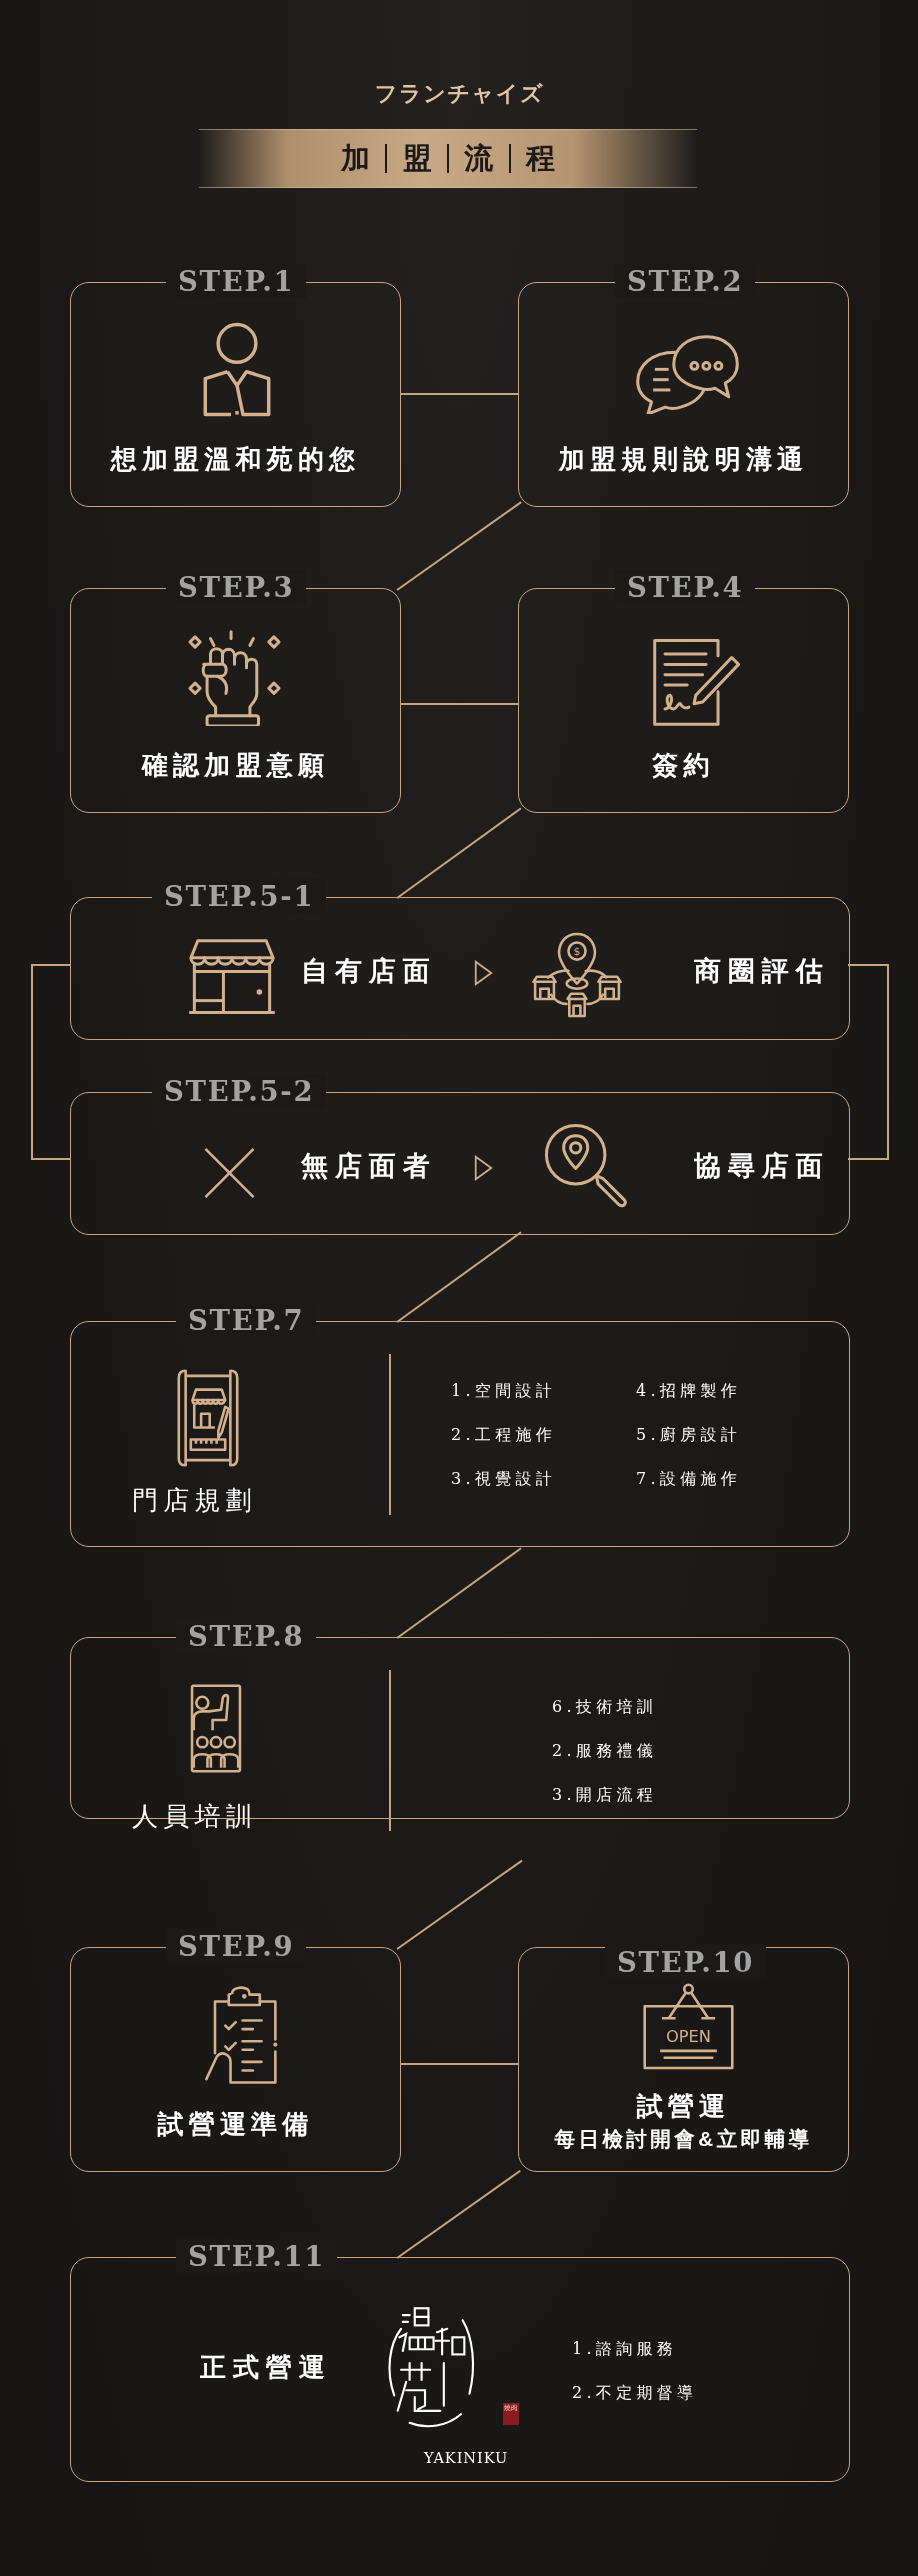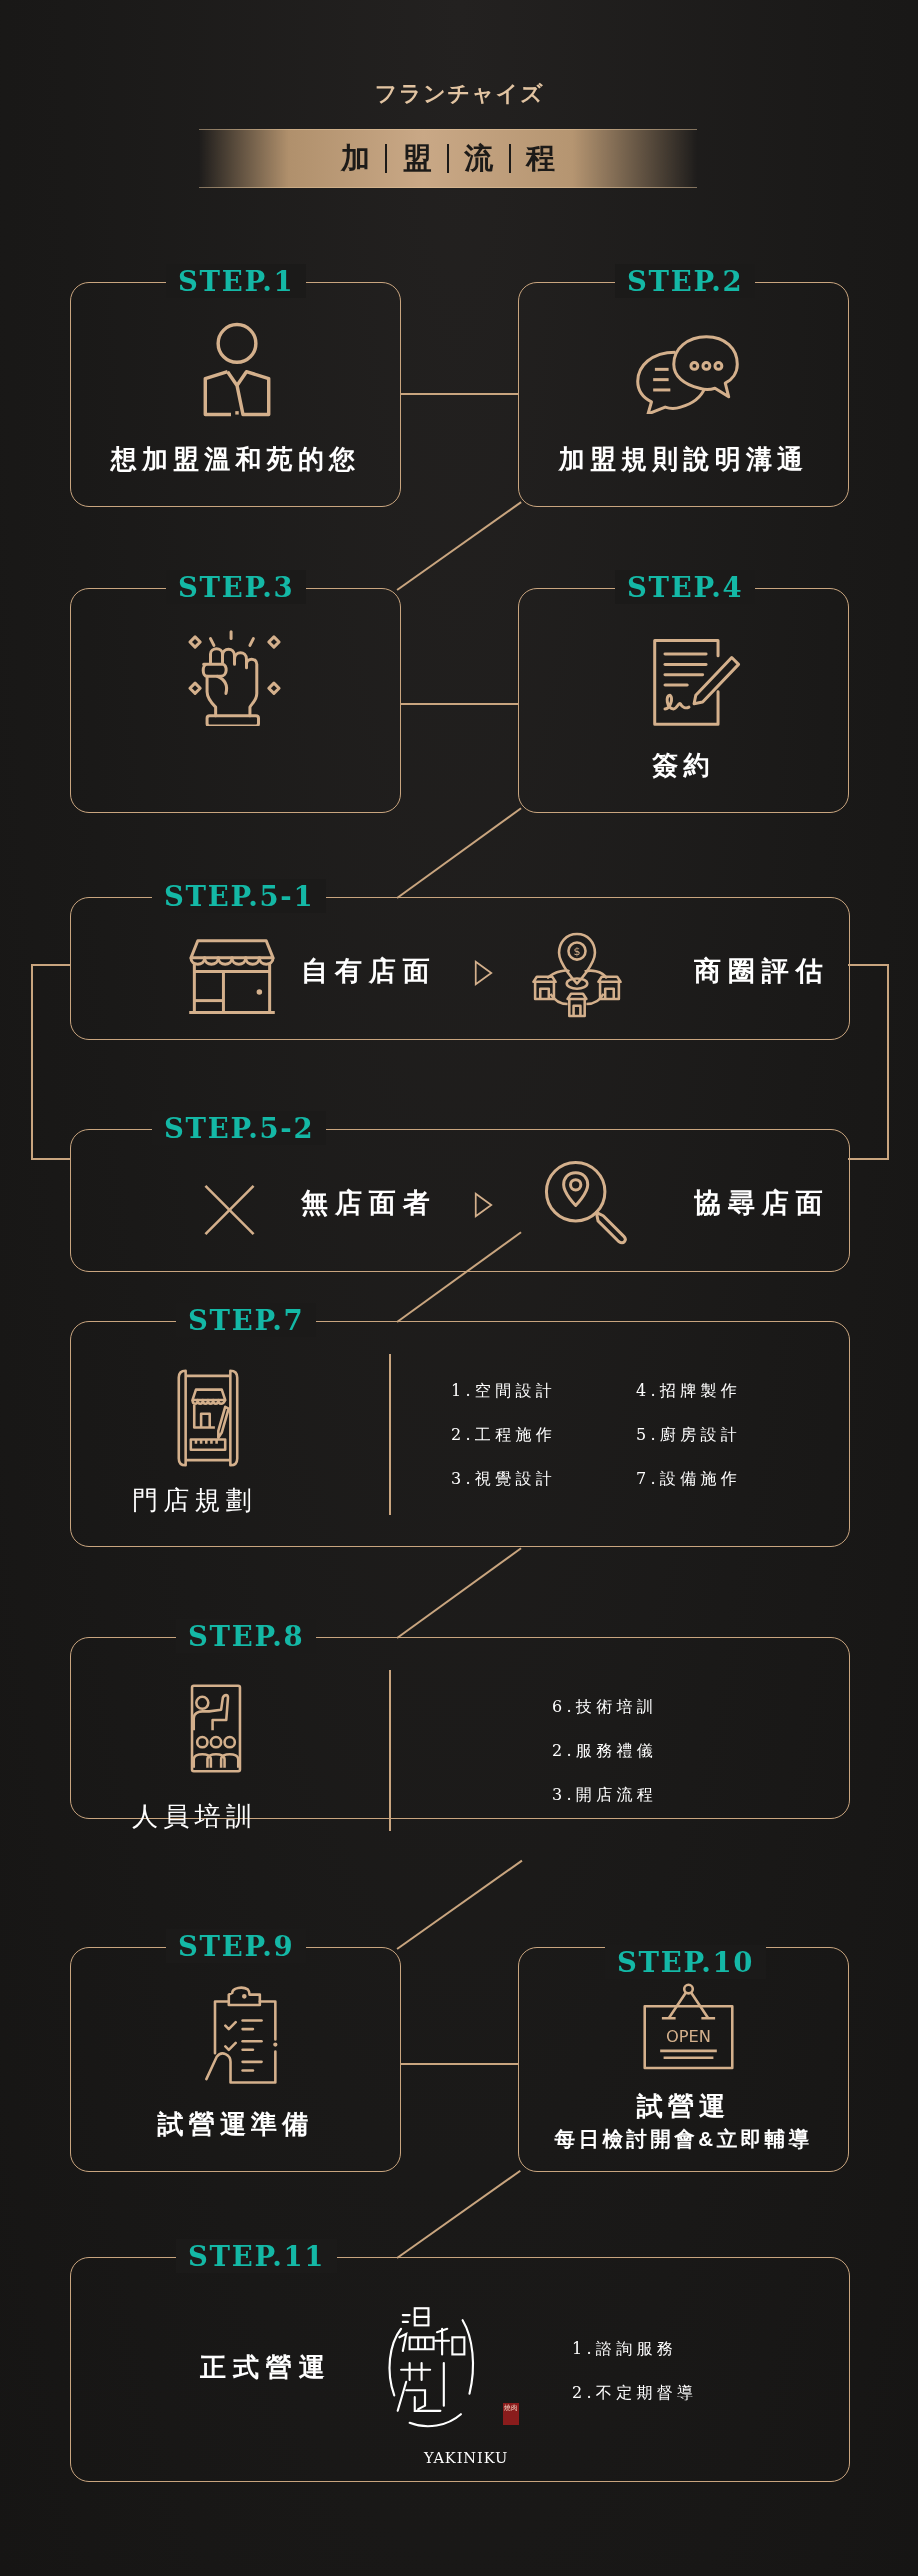--- a/index.html
+++ b/index.html
@@ -37,7 +37,7 @@
   }
   .step-label {
     position: absolute; top: -19px; height: 34px; padding: 0 12px;
-    background: #1b1a19; color: #14b8a6;
+    background: #1b1a19; color: #a3a3a3;
     font-family: "DejaVu Serif", serif; font-weight: bold;
     font-size: 27.5px; letter-spacing: 1.7px; line-height: 34px; white-space: nowrap;
   }

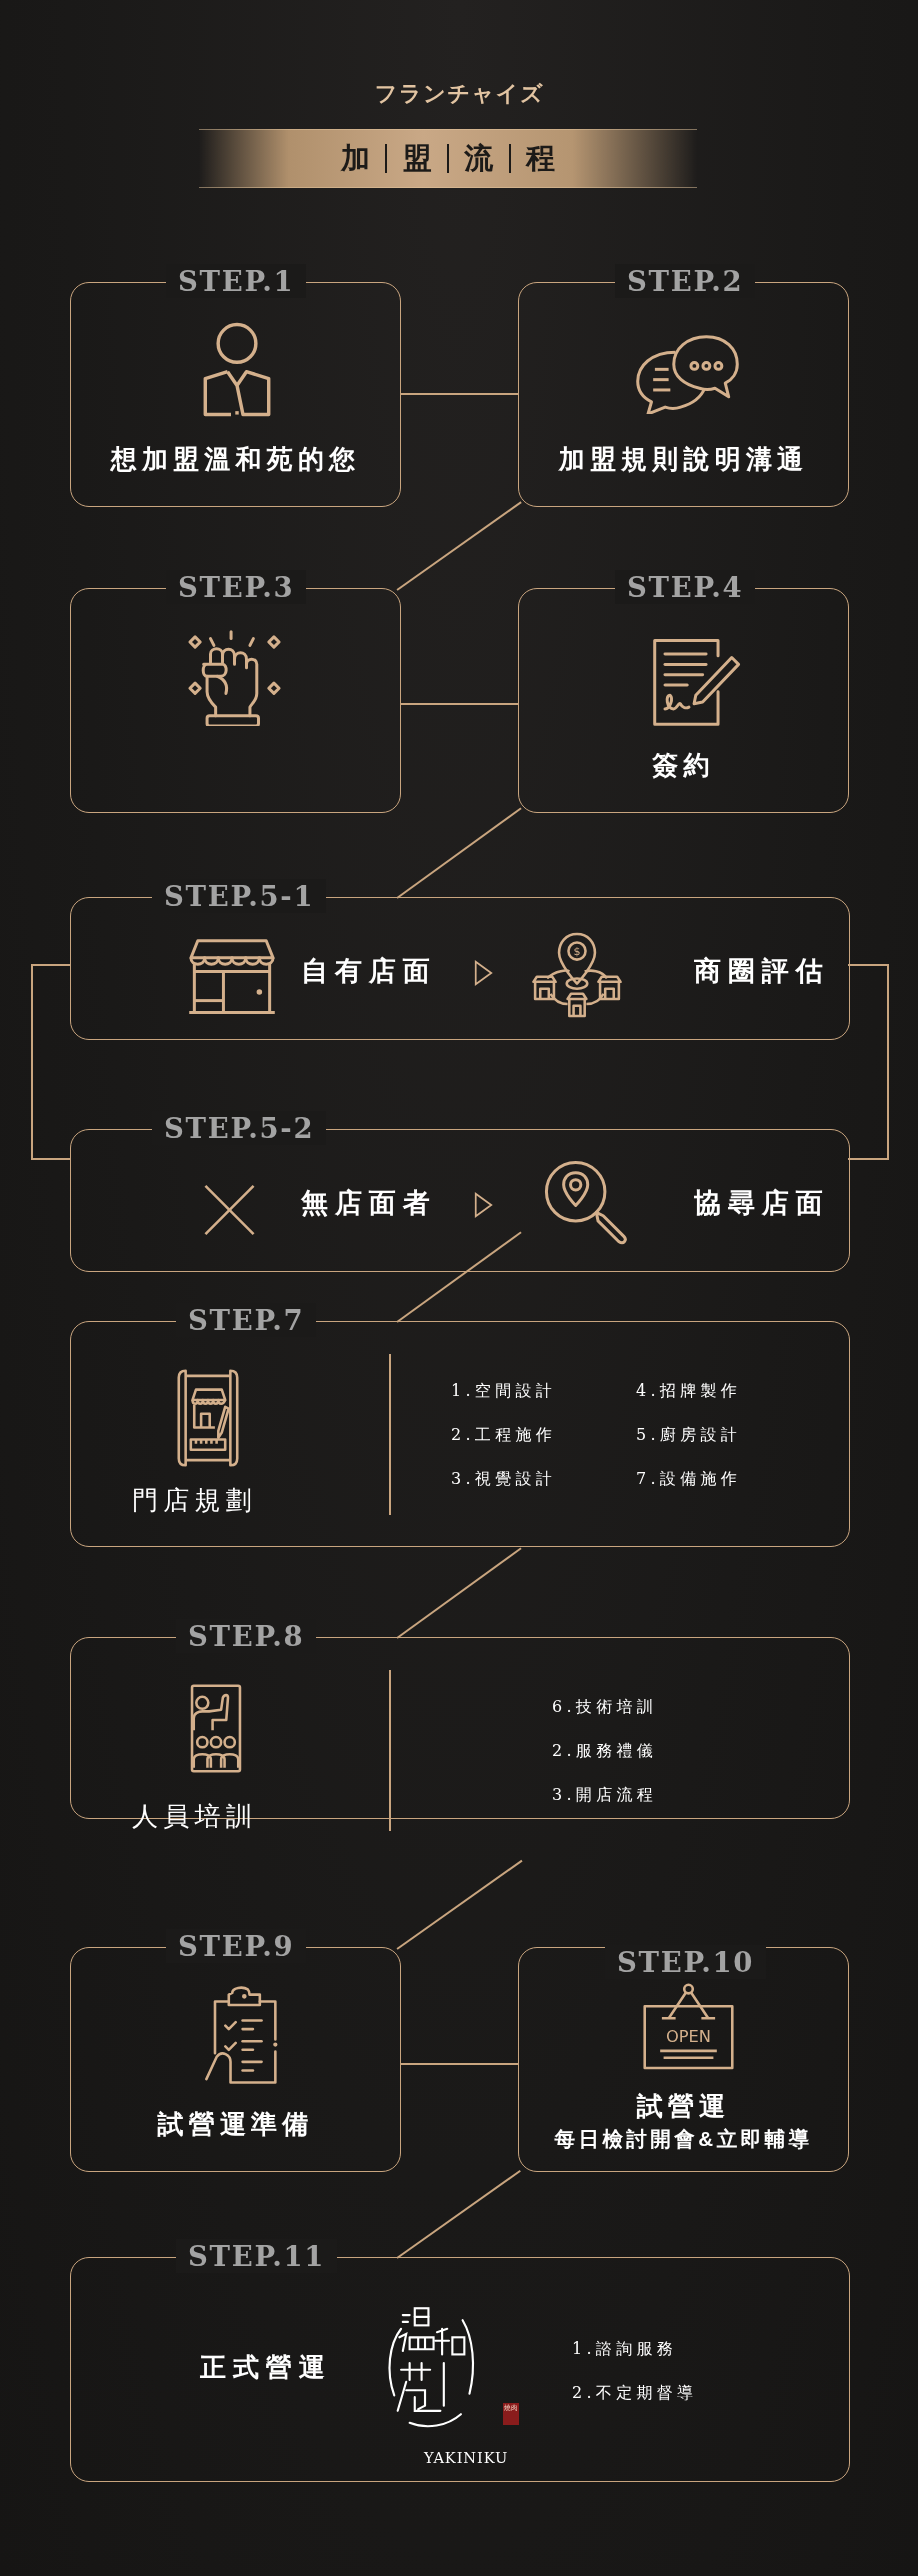--- a/index.html
+++ b/index.html
@@ -161,6 +161,7 @@
       <rect x="28" y="100" width="60" height="12" rx="3"></rect>
     </svg>
   </div>
+  <div class="box-title" style="top:159px;">確認加盟意願</div>
 </div>
 
 <div class="box" style="left:518px; top:588px; width:331px; height:225px;">

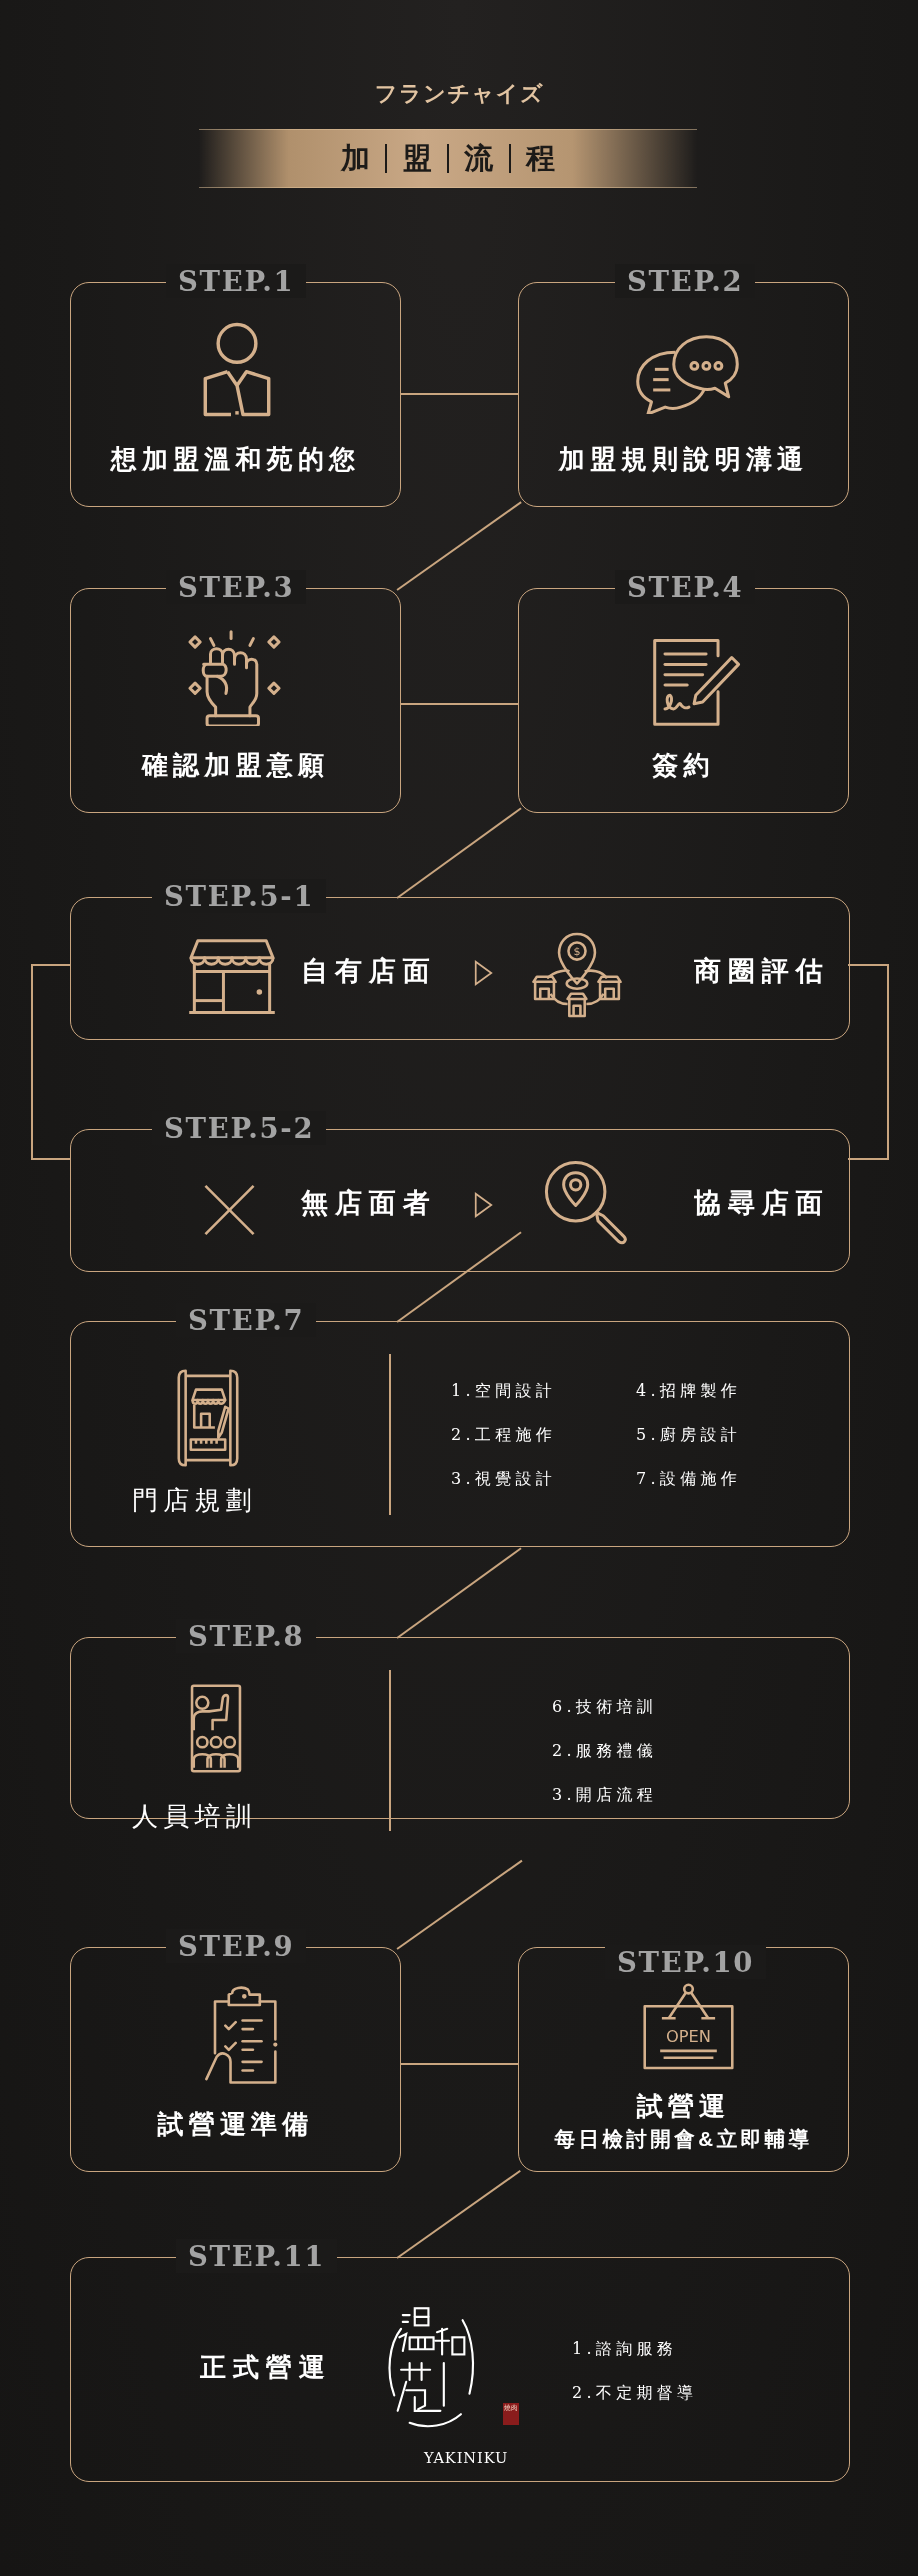--- a/index.html
+++ b/index.html
@@ -215,7 +215,7 @@
   <div class="row-text" style="left:623px; top:55px;">商圈評估</div>
 </div>
 
-<div class="box" style="left:70px; top:1129px; width:780px; height:143px;">
+<div class="box" style="left:70px; top:1092px; width:780px; height:143px;">
   <div class="step-label" style="left:81px;">STEP.5-2</div>
   <div class="icon" style="left:131px; top:54px;">
     <svg width="55" height="52" viewBox="0 0 64 60" fill="none" stroke="#d4b08c" stroke-width="3">

